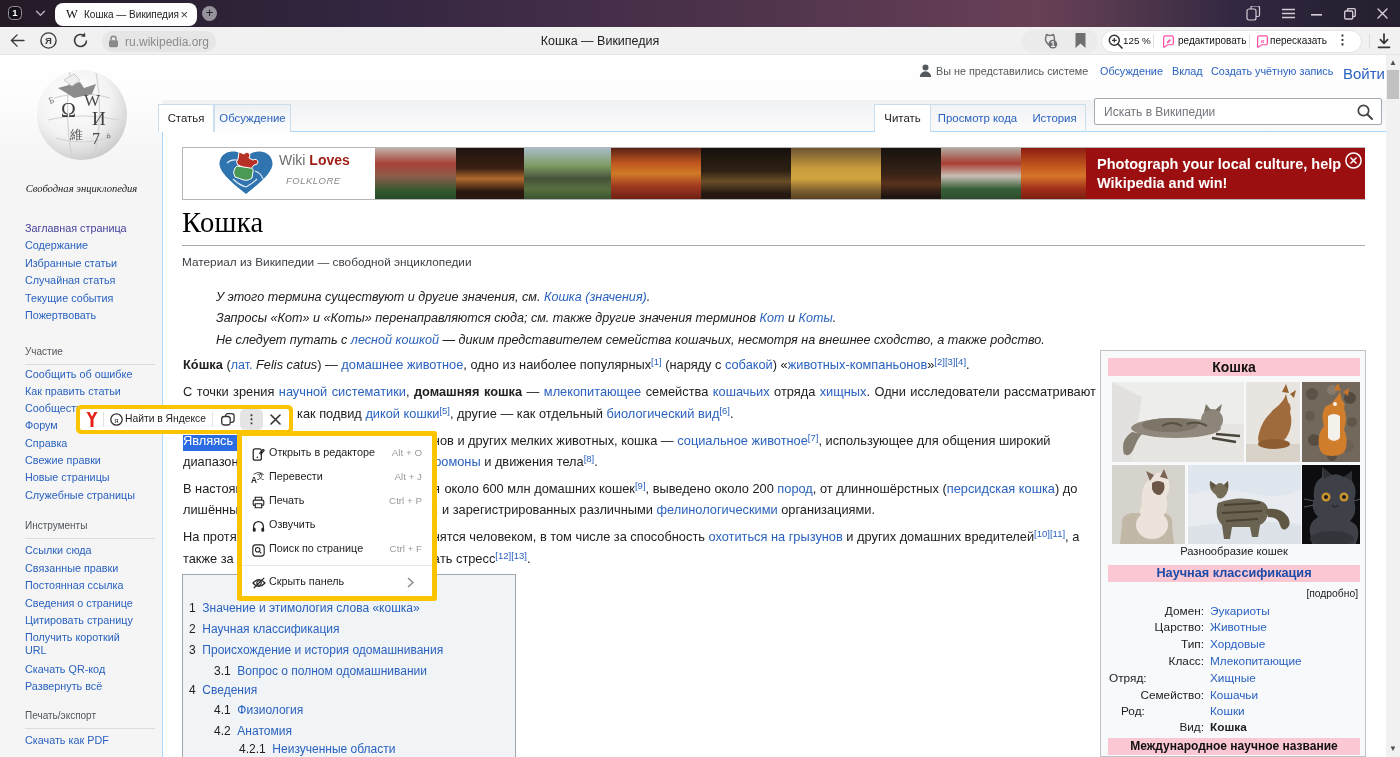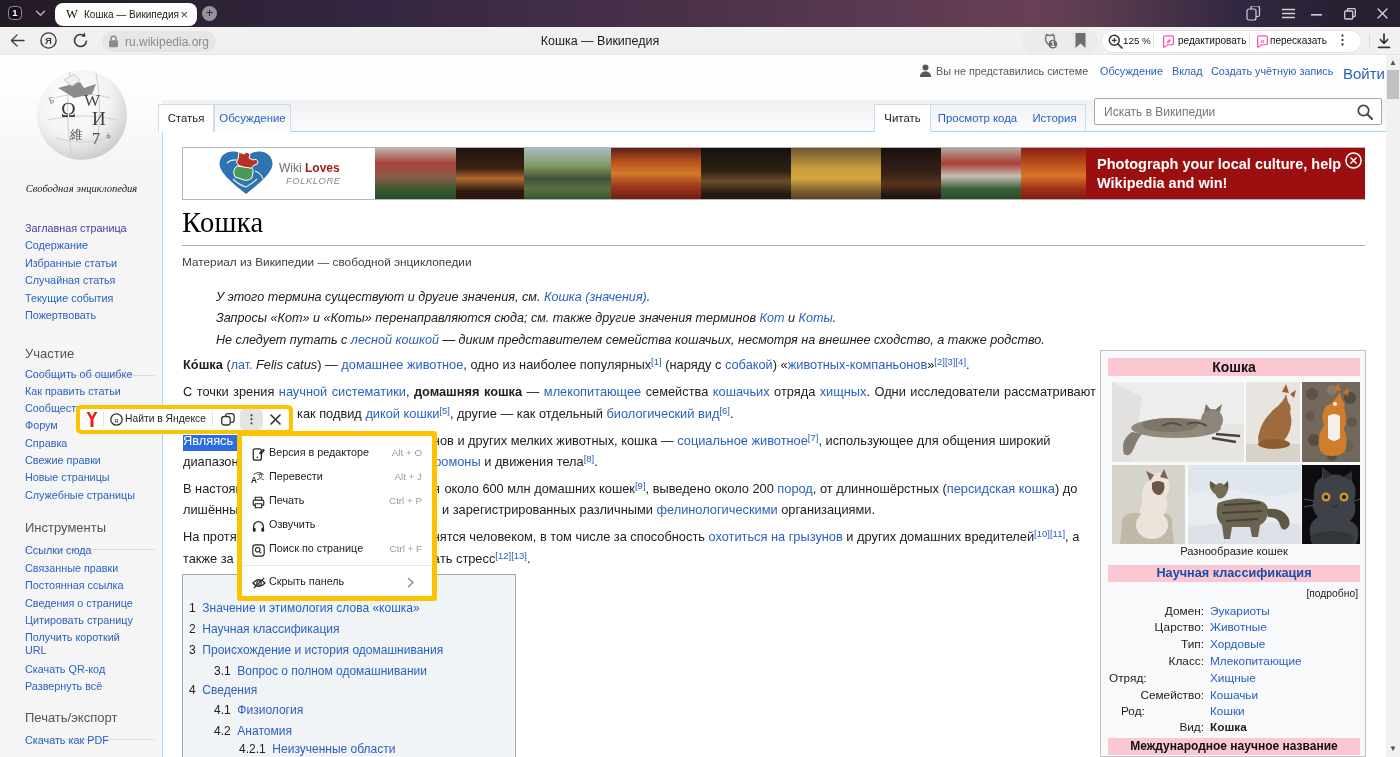--- a/index.html
+++ b/index.html
@@ -215,7 +215,7 @@
     <path d="M20 15 L33 17 Q37 17 36 21 L35 27 Q30 31 24 28 L18 26 Q15 21 18 17 Z" fill="#4a9a55" stroke="#fff" stroke-width="1"></path>
     <path d="M10 12 Q14 8 20 9 M38 20 Q44 22 46 28 M16 28 Q22 34 29 36 M29 36 Q36 32 40 28" stroke="#ffffff" stroke-width="1.2" fill="none" opacity="0.85"></path>
   </svg>
-  <div class="abs" style="left:96px;top:13px;font-size:12px;color:#6d6d6d">Wiki <b style="color:#9f1d15">Loves</b></div>
+  <div class="abs" style="left:96px;top:4px;font-size:14px;color:#6d6d6d">Wiki <b style="color:#9f1d15">Loves</b></div>
   <div class="abs" style="left:103px;top:27px;font-size:9.5px;color:#888;font-style:italic;letter-spacing:0.5px">FOLKLORE</div>
   <div class="abs" style="left:192px;top:0;width:711px;height:51px;display:flex">
     <div style="width:81px;background:linear-gradient(180deg,#c0b2a8 0%,#a8433a 30%,#8d5c4a 55%,#30582f 85%,#284a28 100%)"></div>

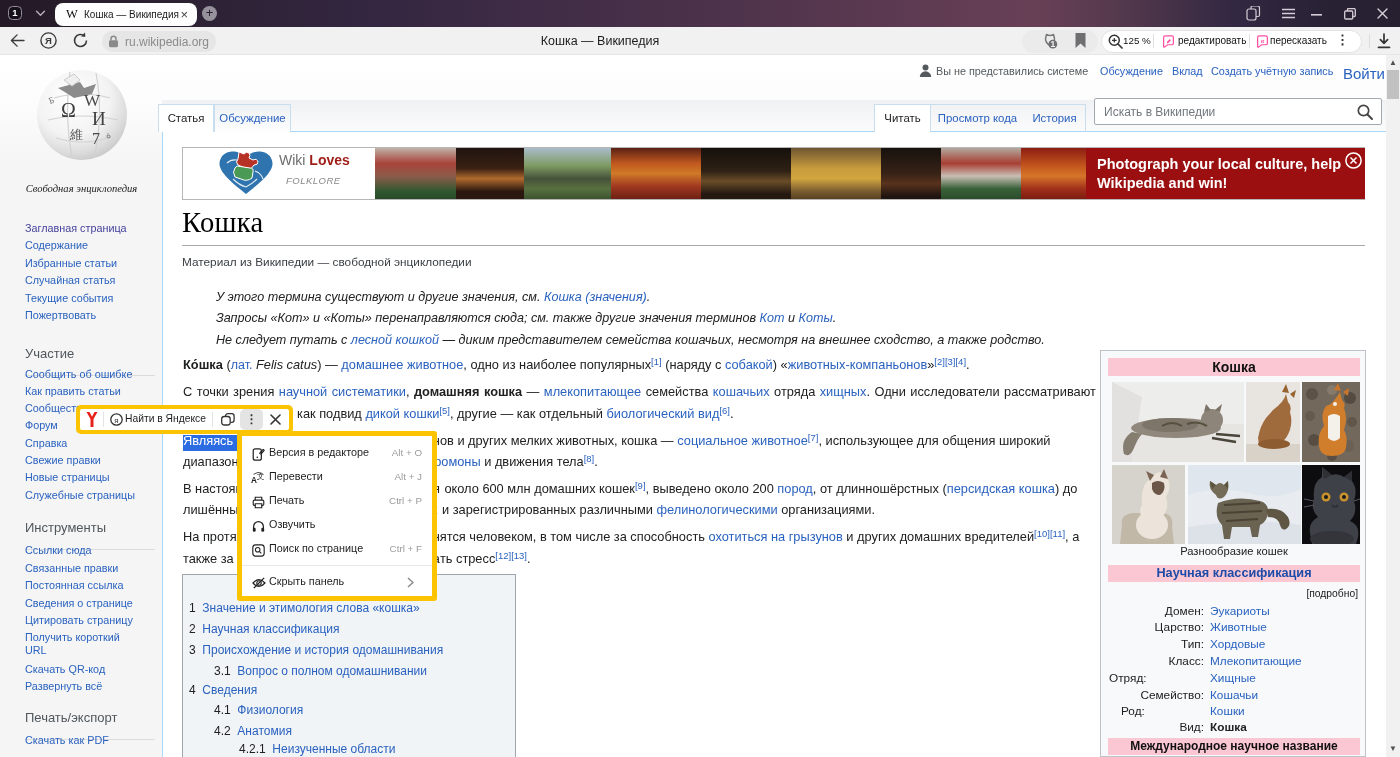--- a/index.html
+++ b/index.html
@@ -31,7 +31,7 @@
 #pthumb { position:absolute; left:1387px; top:15px; width:12px; height:29px; background:#c1c1c1; }
 .sarrow { position:absolute; left:1386px; width:14px; height:14px; color:#505050; font-size:8px; text-align:center; line-height:14px; }
 .sb { font-size:10.8px; line-height:14px; white-space:nowrap; }
-.sbh { font-size:13px; color:#4f565c; width:130px; border-bottom:1px solid #dcdcdc; padding-bottom:14px; }
+.sbh { font-size:10px; color:#4f565c; width:130px; border-bottom:1px solid #dcdcdc; padding-bottom:7px; }
 .ln { position:absolute; white-space:nowrap; font-size:12.8px; color:#202122; line-height:21.5px; }
 .hat { font-style:italic; font-size:12.6px; }
 .selw { color:#fff; position:relative; z-index:1; }

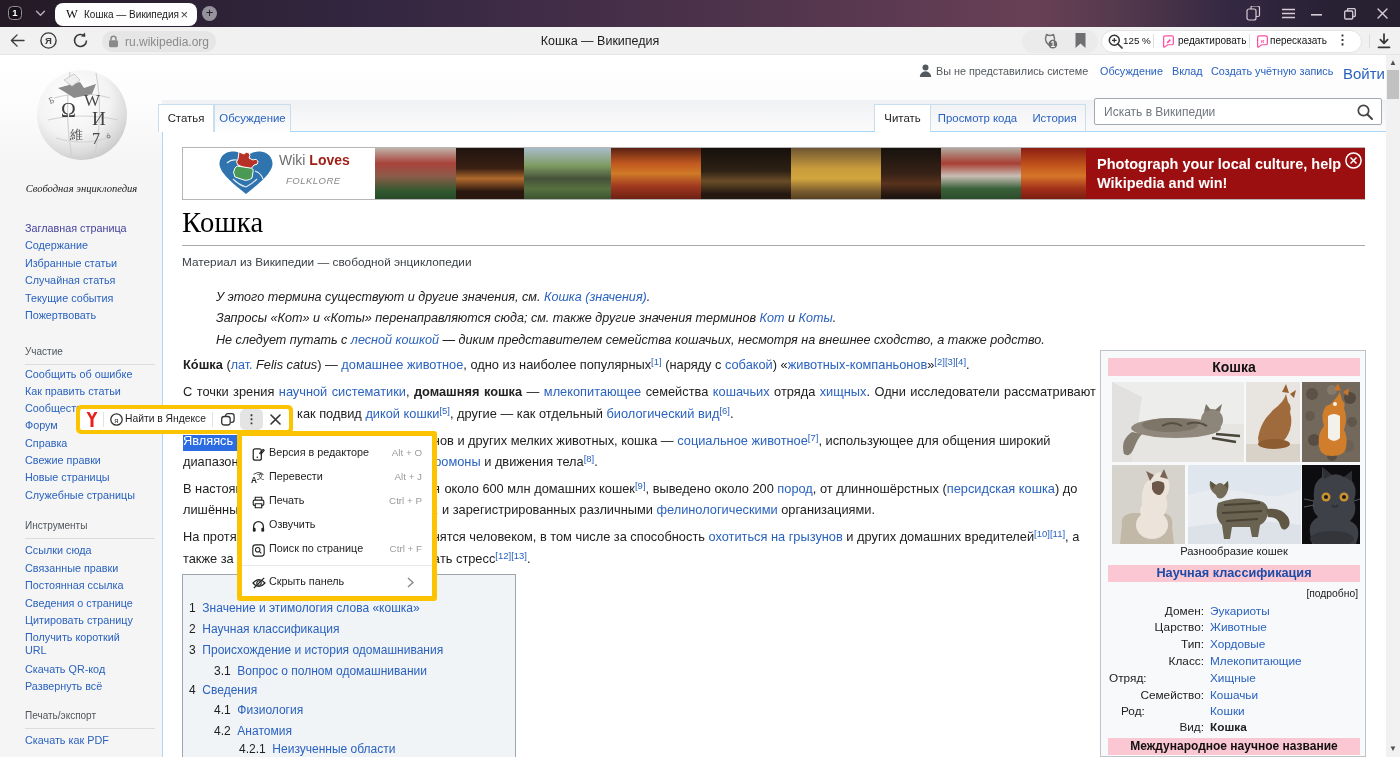--- a/index.html
+++ b/index.html
@@ -396,7 +396,7 @@
             <circle cx="6.5" cy="11.5" r="1" fill="#222"></circle>
             <path d="M9 7 L14 1.5 M14 1.5 L15 3 L10.5 8" stroke="#222" stroke-width="1.4" fill="none"></path>
           </svg>
-      <span class="abs" style="left:17px;top:4.5px">Версия в редакторе</span>
+      <span class="abs" style="left:17px;top:4.5px">Открыть в редакторе</span>
           <span class="menu-sc" style="top:5px">Alt + O</span>
     </div>
     <div class="menu-row" style="left:10px;top:29.5px;width:170px">

